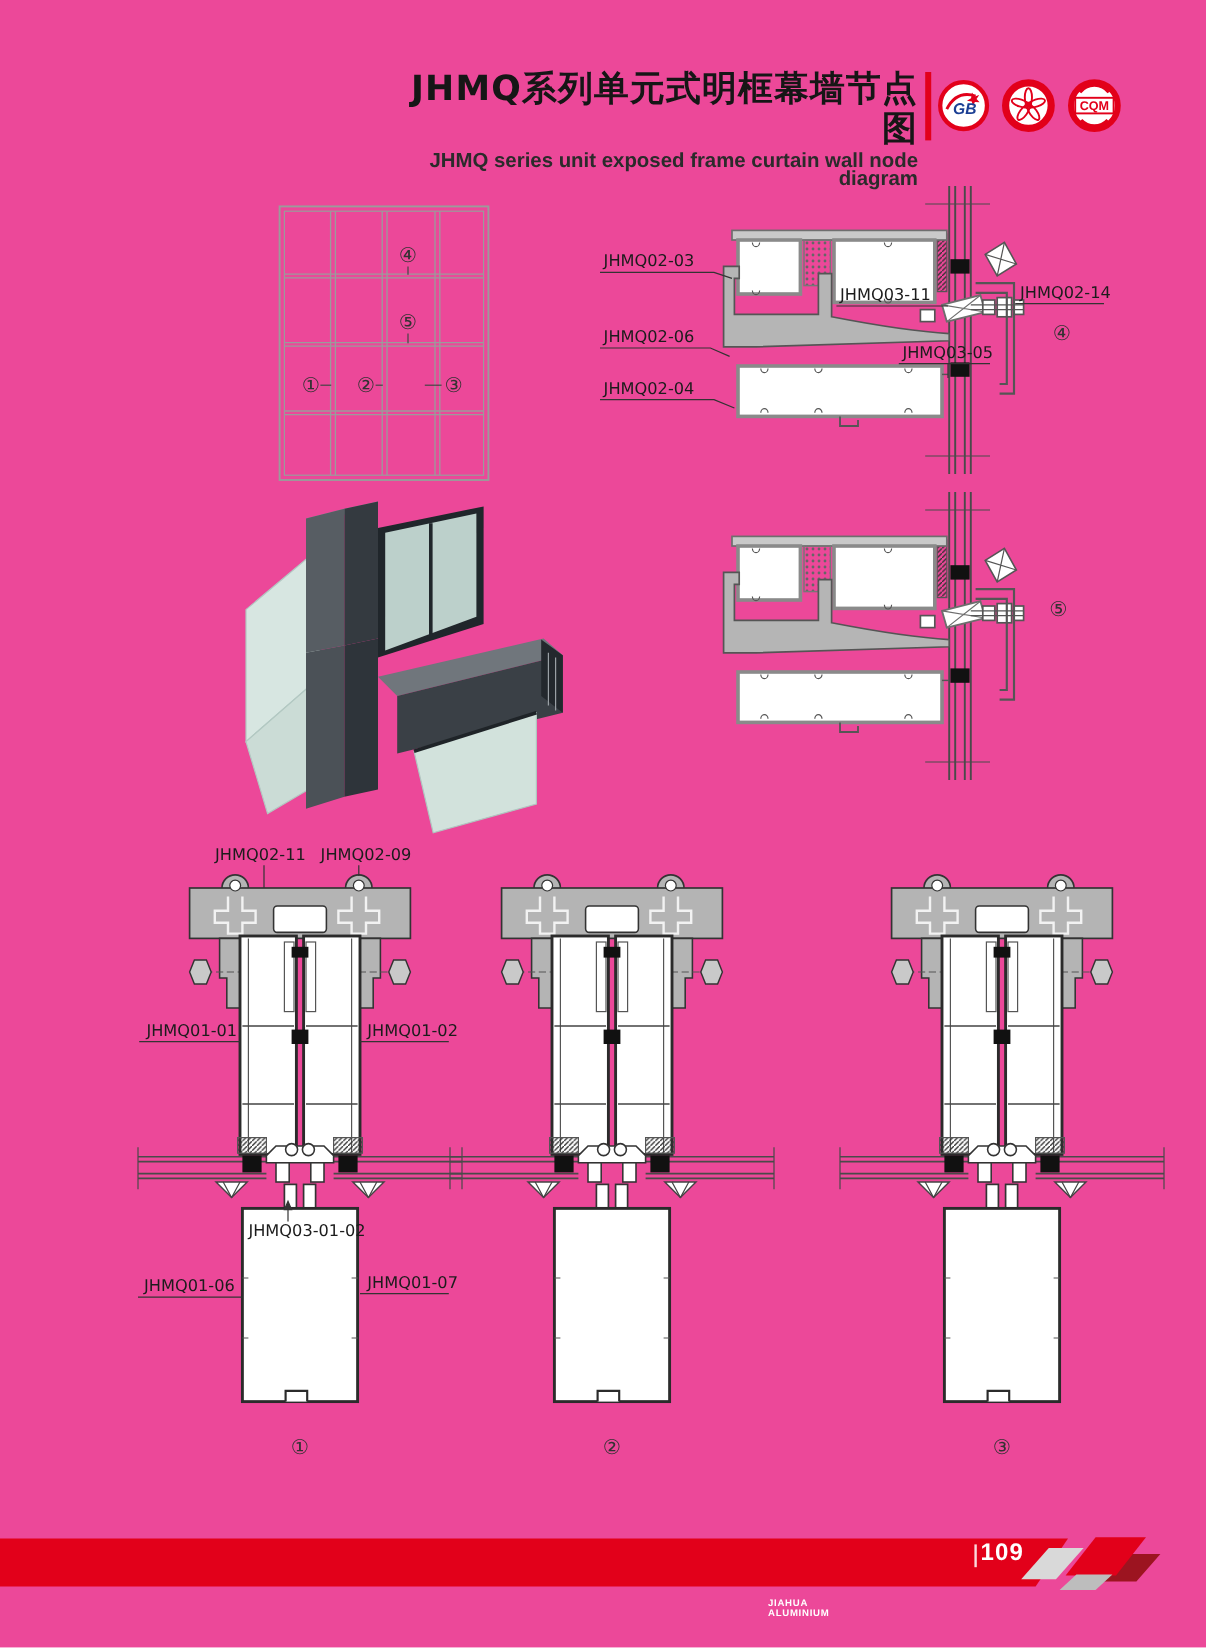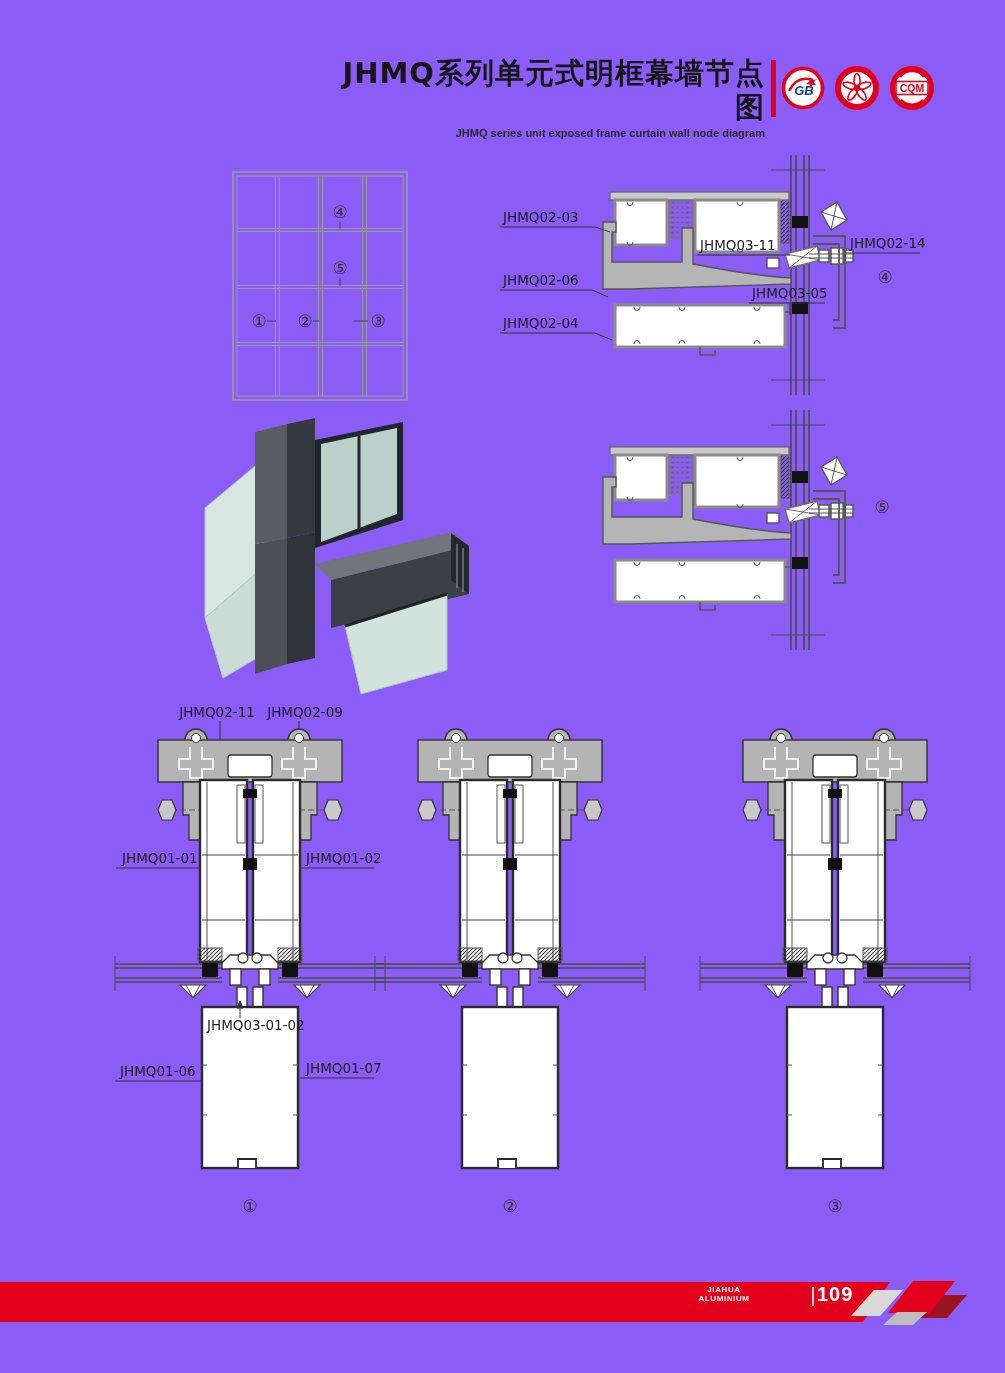--- a/index.html
+++ b/index.html
@@ -3,7 +3,7 @@
 <meta charset="utf-8">
 <style>
   html,body{margin:0;padding:0;background:#ffffff;}
-  .page{position:relative;width:1005px;height:1373px;background:#8b5cf6;overflow:hidden;
+  .page{position:relative;width:1005px;height:1373px;background:#ec4899;overflow:hidden;
         font-family:"Liberation Sans",sans-serif;}
   .abs{position:absolute;}
   svg{display:block;overflow:visible;}

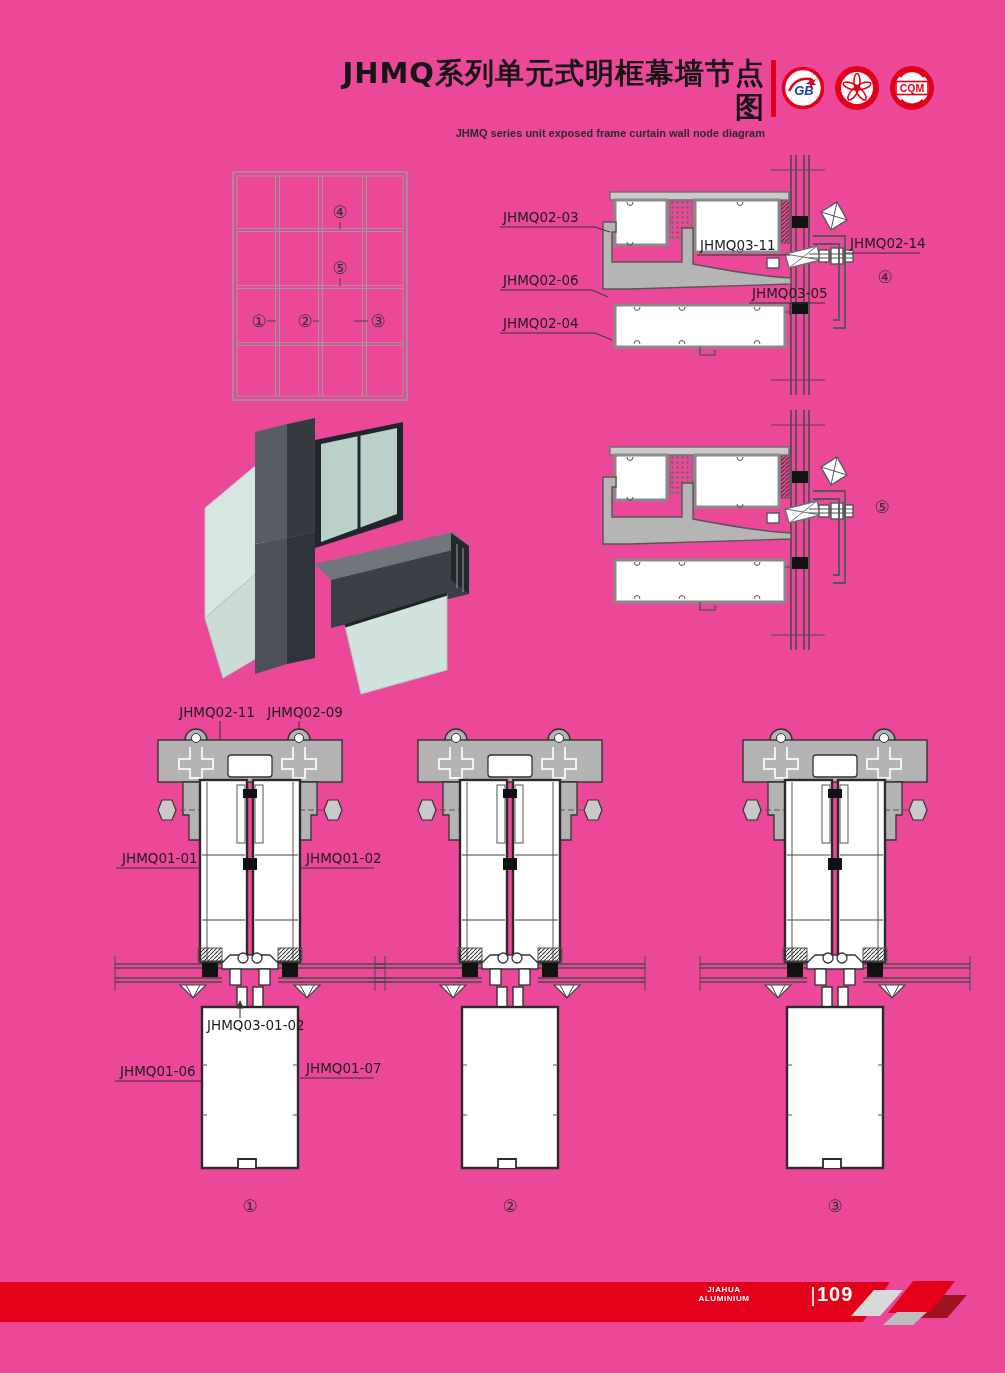--- a/index.html
+++ b/index.html
@@ -11,7 +11,7 @@
   .title-block{left:330px;top:56px;width:435px;text-align:right;}
   .title-cn{margin:0;font-size:29px;line-height:34px;font-weight:bold;color:#161616;
             font-family:"DejaVu Sans",sans-serif;letter-spacing:1px;}
-  .title-en{margin:2px 0 0 0;font-size:11px;line-height:15px;font-weight:bold;color:#2b2b2b;}
+  .title-en{margin:2px 0 0 0;font-size:17px;line-height:15px;font-weight:bold;color:#2b2b2b;}
   .hdr-divider{left:771px;top:60px;width:4.5px;height:57px;background:#e2001a;}
   
   .cadtext{font-family:"DejaVu Sans",sans-serif;font-size:13.5px;fill:#1c1c1c;}

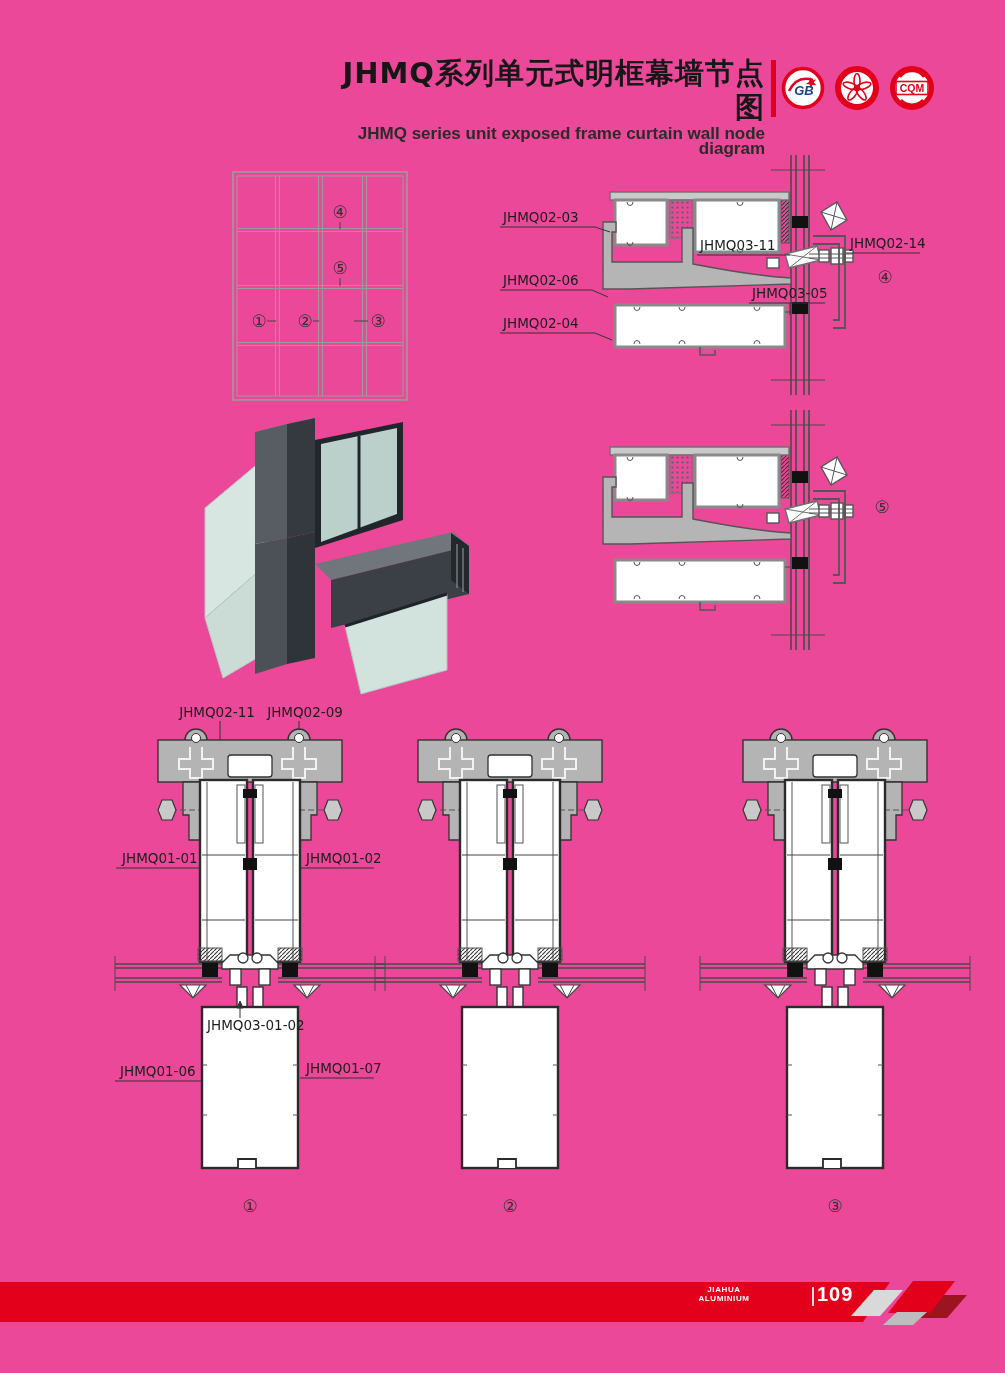--- a/index.html
+++ b/index.html
@@ -17,7 +17,7 @@
   .cadtext{font-family:"DejaVu Sans",sans-serif;font-size:13.5px;fill:#1c1c1c;}
   .callout{font-family:"DejaVu Sans",sans-serif;font-size:17px;fill:#333;}
   
-  .brand{left:640px;top:1286px;width:168px;text-align:center;color:#fff;font-weight:bold;}
+  .brand{left:640px;top:1332px;width:168px;text-align:left;color:#fff;font-weight:bold;}
   .brand div{font-size:8px;line-height:8.5px;letter-spacing:.6px;}
   .fdivider{left:812px;top:1287px;width:1.5px;height:19px;background:rgba(255,255,255,.85);}
   .pagenum{left:817px;top:1283px;color:#fff;font-size:20px;font-weight:bold;letter-spacing:1px;}

